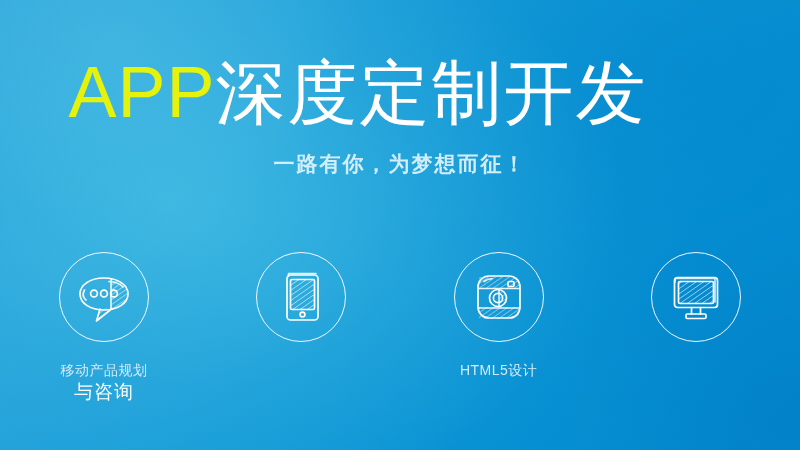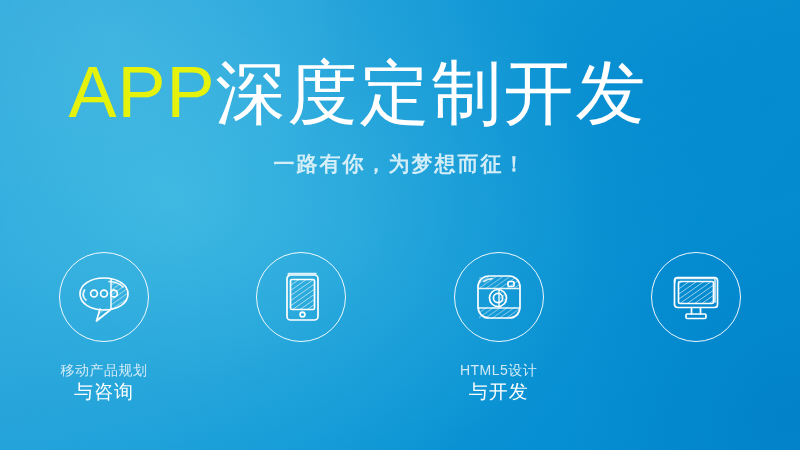--- a/index.html
+++ b/index.html
@@ -246,7 +246,6 @@
       </div>
       <div class="labels">
         <div class="label-top">HTML5设计</div>
-        <div class="label-bottom">与开发</div>
       </div>
     </div>
 

